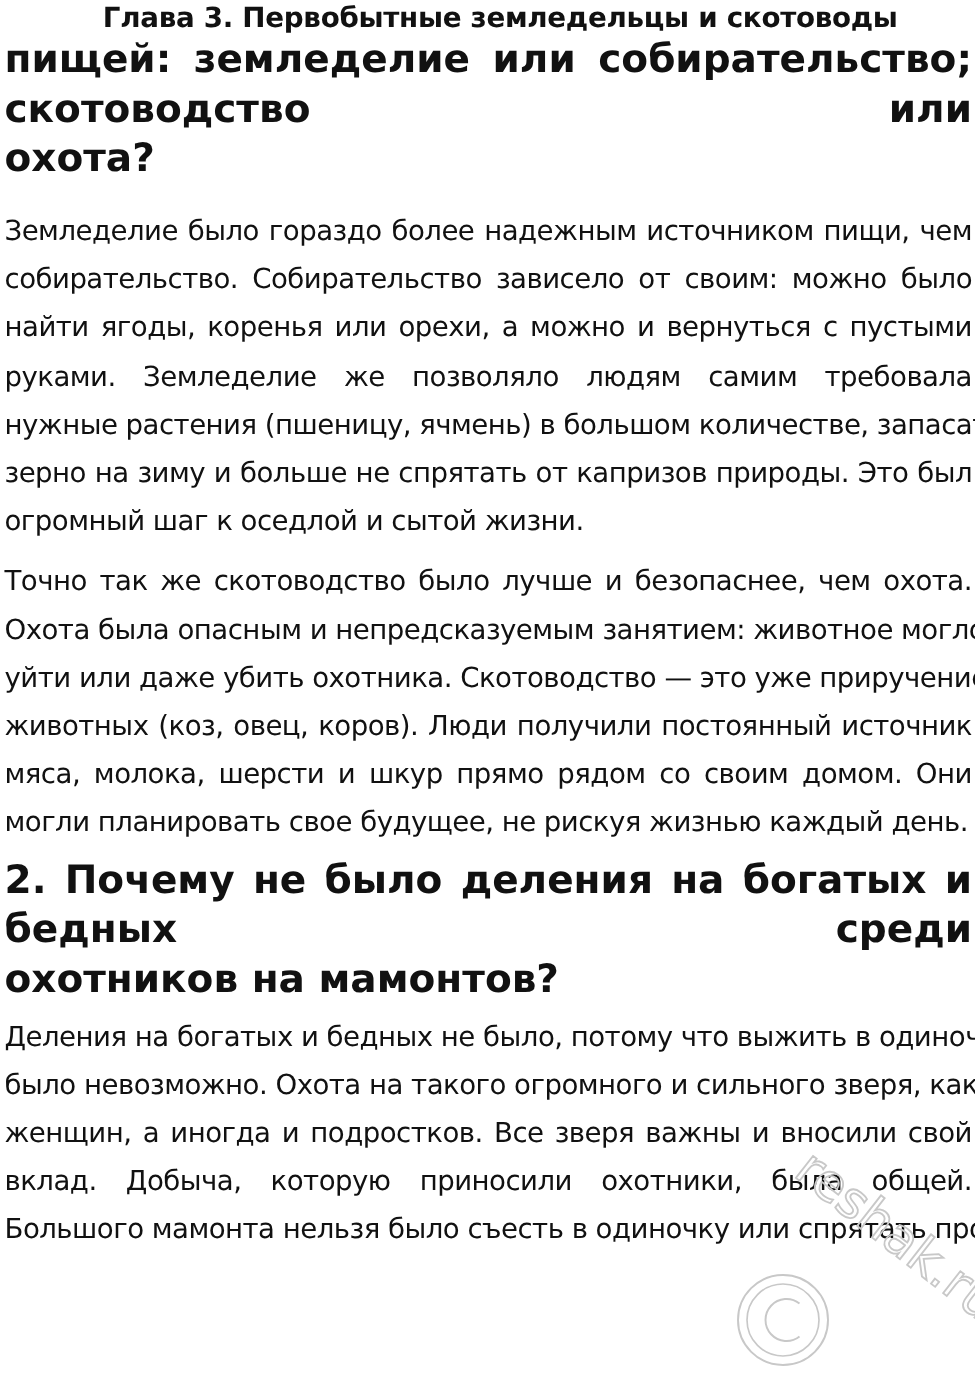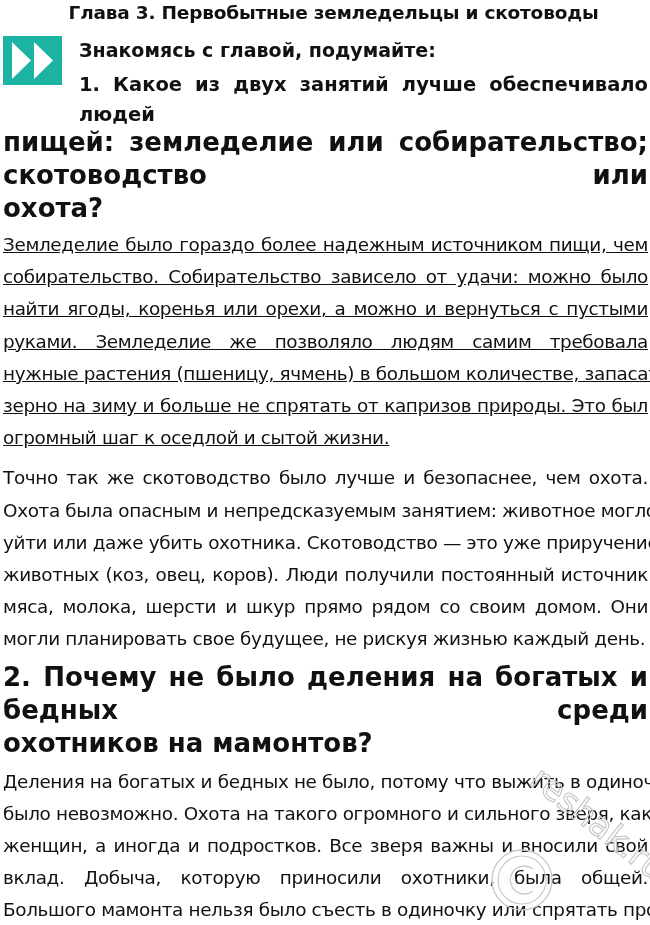--- a/index.html
+++ b/index.html
@@ -124,17 +124,6 @@
 
   <h1 class="chapter-title">Глава 3. Первобытные земледельцы и скотоводы</h1>
 
-  <div class="intro-block">
-    <div class="play-icon">
-      <svg viewBox="0 0 59 49" xmlns="http://www.w3.org/2000/svg">
-        <rect x="0" y="0" width="59" height="49" fill="#1db3a2"></rect>
-        <polygon points="9,6 28,24.5 9,43" fill="#ffffff"></polygon>
-        <polygon points="31,6 50,24.5 31,43" fill="#ffffff"></polygon>
-      </svg>
-    </div>
-    <h2 class="intro-heading">Знакомясь с главой, подумайте:</h2>
-    <p class="q1-first">1. Какое из двух занятий лучше обеспечивало людей</p>
-  </div>
 
   <div class="question q1-rest">
     <span class="line">пищей: земледелие или собирательство; скотоводство или</span>

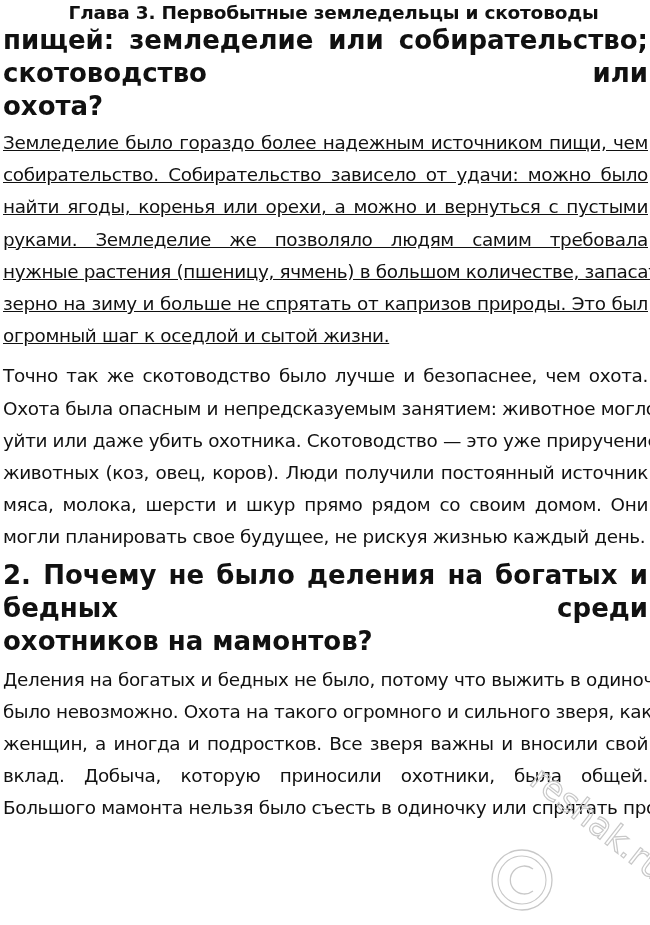--- a/index.html
+++ b/index.html
@@ -102,7 +102,7 @@
     .para .line.last {
       text-align-last: left;
     }
-    .p1 { margin-top: 4px; text-decoration: underline; }
+    .p1 { margin-top: 16px; }
     .p2 { margin-top: 8px; }
     .q2 { margin-top: 5px; }
     .p3 { margin-top: 6px; }

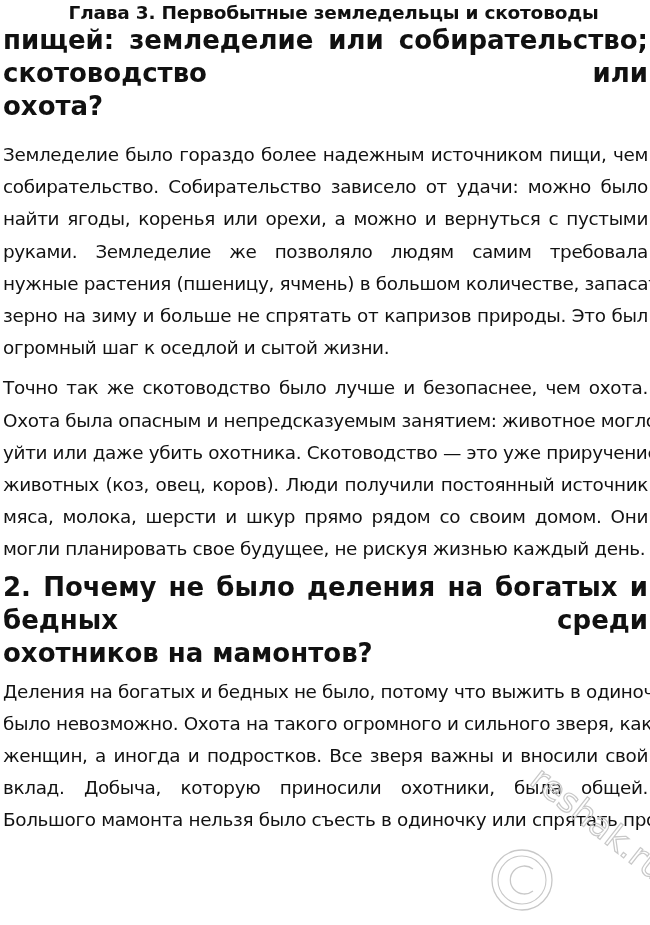--- a/index.html
+++ b/index.html
@@ -132,7 +132,7 @@
 
   <div class="para p1">
     <span class="line">Земледелие было гораздо более надежным источником пищи, чем</span>
-    <span class="line">собирательство. Собирательство зависело от удачи: можно было</span>
+    <span class="line">собирательство. Собирательство зависело от своим: можно было</span>
     <span class="line">найти ягоды, коренья или орехи, а можно и вернуться с пустыми</span>
     <span class="line">руками. Земледелие же позволяло людям самим требовала</span>
     <span class="line">нужные растения (пшеницу, ячмень) в большом количестве, запасать</span>

